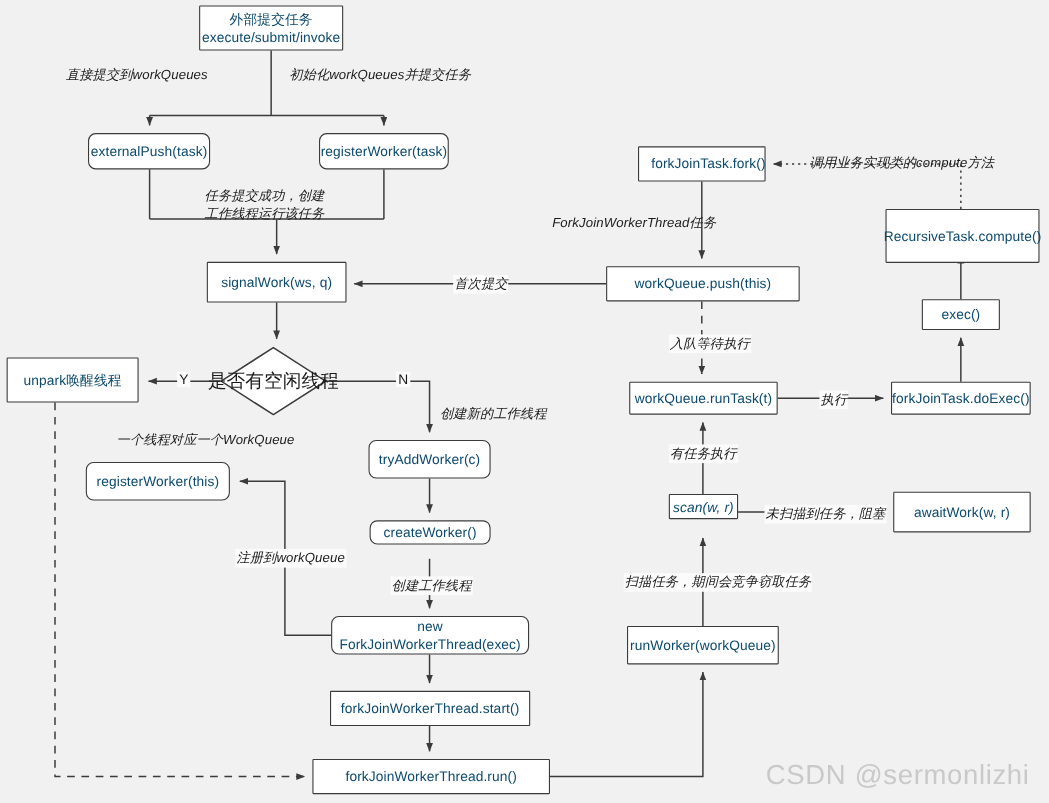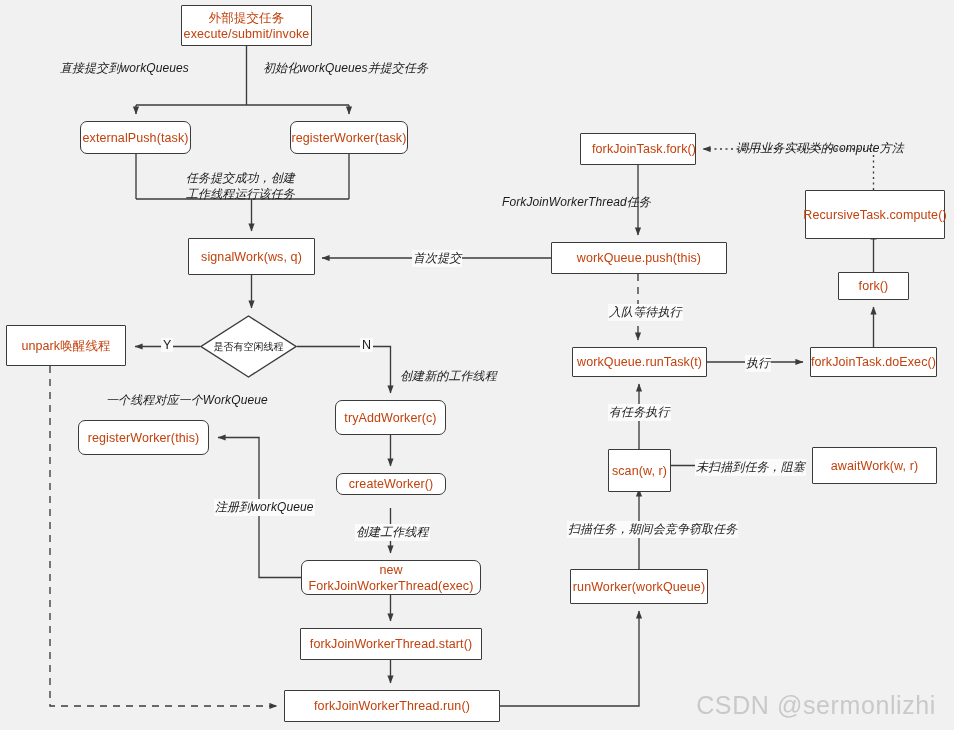--- a/index.html
+++ b/index.html
@@ -31,7 +31,7 @@
     align-items: center;
     justify-content: center;
     text-align: center;
-    color: #c2410c;
+    color: #0c4a6e;
     font-size: 12.5px;
     line-height: 1.28;
     letter-spacing: 0.1px;

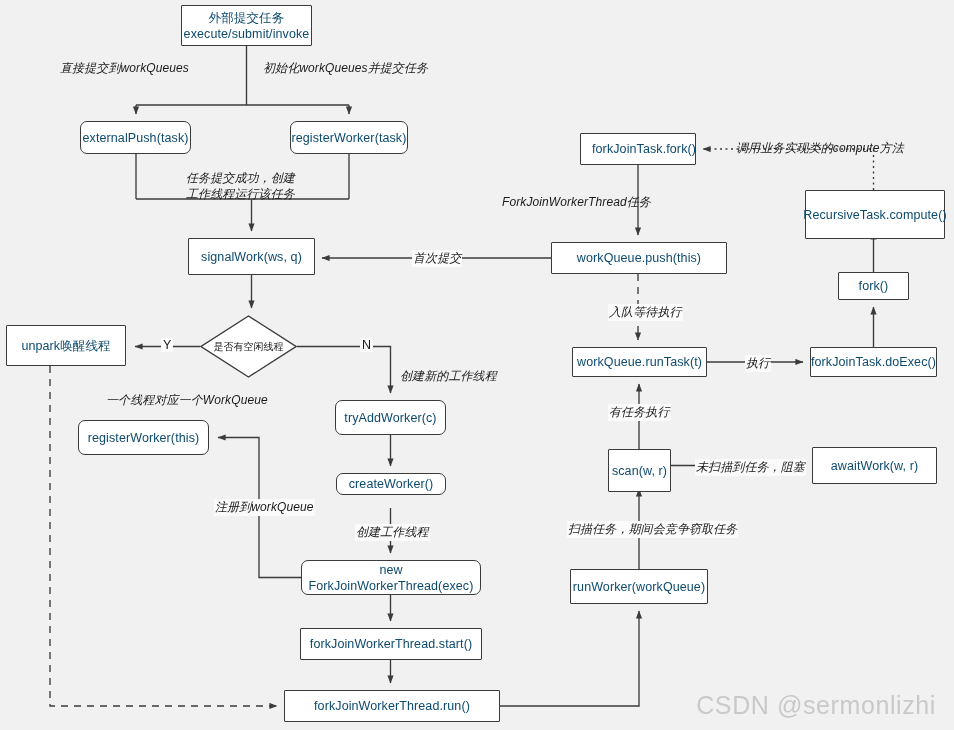--- a/index.html
+++ b/index.html
@@ -175,7 +175,7 @@
   <div class="node sharp" style="left:580px;top:133px;width:116px;height:32px;padding-left:12px;">forkJoinTask.fork()</div>
   <div class="node sharp" style="left:805px;top:190px;width:140px;height:49px;">RecursiveTask.compute()</div>
   <div class="node sharp" style="left:551px;top:242px;width:176px;height:32px;">workQueue.push(this)</div>
-  <div class="node sharp" style="left:838px;top:272px;width:71px;height:28px;">fork()</div>
+  <div class="node sharp" style="left:838px;top:272px;width:71px;height:28px;">exec()</div>
   <div class="node sharp" style="left:572px;top:347px;width:135px;height:30px;">workQueue.runTask(t)</div>
   <div class="node sharp" style="left:810px;top:347px;width:127px;height:30px;">forkJoinTask.doExec()</div>
   <div class="node sharp" style="left:608px;top:449px;width:63px;height:43px;">scan(w, r)</div>

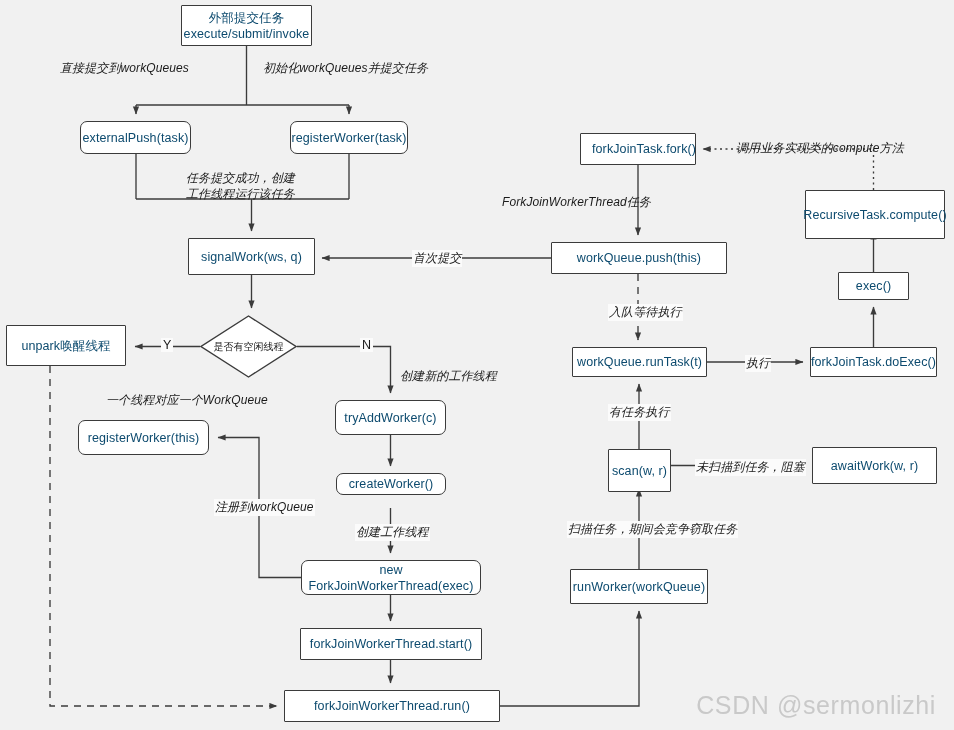--- a/index.html
+++ b/index.html
@@ -46,7 +46,7 @@
     align-items: center;
     justify-content: center;
     color: #1a1a1a;
-    font-size: 10px;
+    font-size: 17px;
   }
   .diamond .dshape {
     position: absolute;

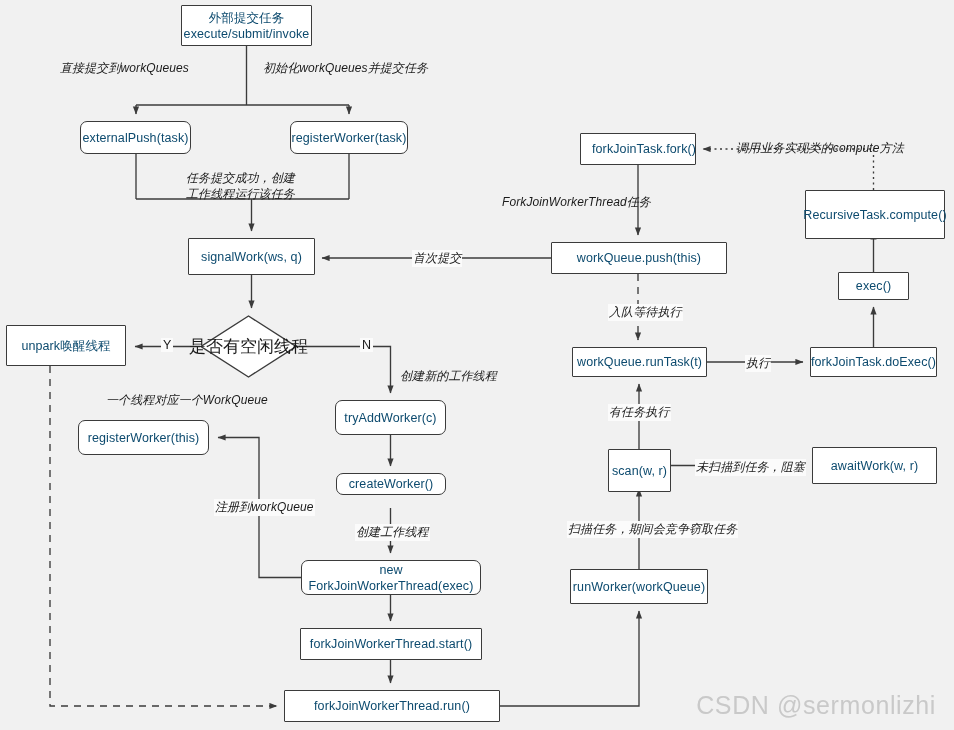--- a/index.html
+++ b/index.html
@@ -178,7 +178,7 @@
   <div class="node sharp" style="left:838px;top:272px;width:71px;height:28px;">exec()</div>
   <div class="node sharp" style="left:572px;top:347px;width:135px;height:30px;">workQueue.runTask(t)</div>
   <div class="node sharp" style="left:810px;top:347px;width:127px;height:30px;">forkJoinTask.doExec()</div>
-  <div class="node sharp" style="left:608px;top:449px;width:63px;height:43px;">scan(w, r)</div>
+  <div class="node sharp" style="left:608px;top:449px;width:63px;height:23px;font-style:italic;">scan(w, r)</div>
   <div class="node sharp" style="left:812px;top:447px;width:125px;height:37px;">awaitWork(w, r)</div>
   <div class="node sharp" style="left:570px;top:569px;width:138px;height:35px;">runWorker(workQueue)</div>
 

